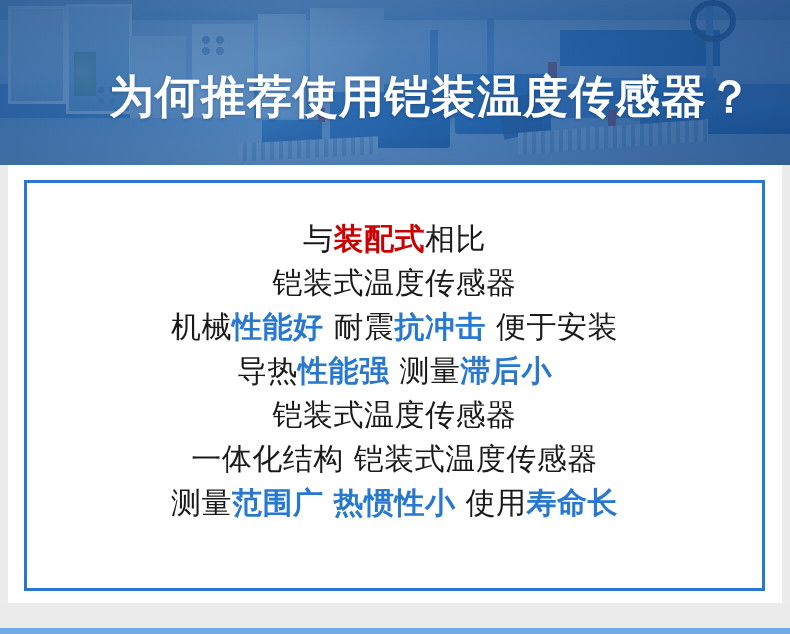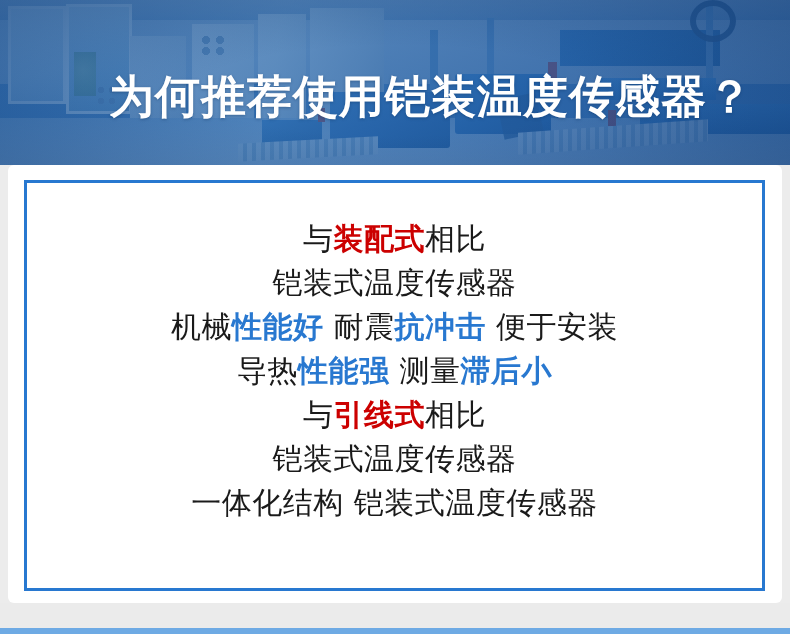--- a/index.html
+++ b/index.html
@@ -201,7 +201,6 @@
     width: 774px;
     height: 438px;
     background: #ffffff;
-    border-radius: 6px;
   }
 
   .card-frame {

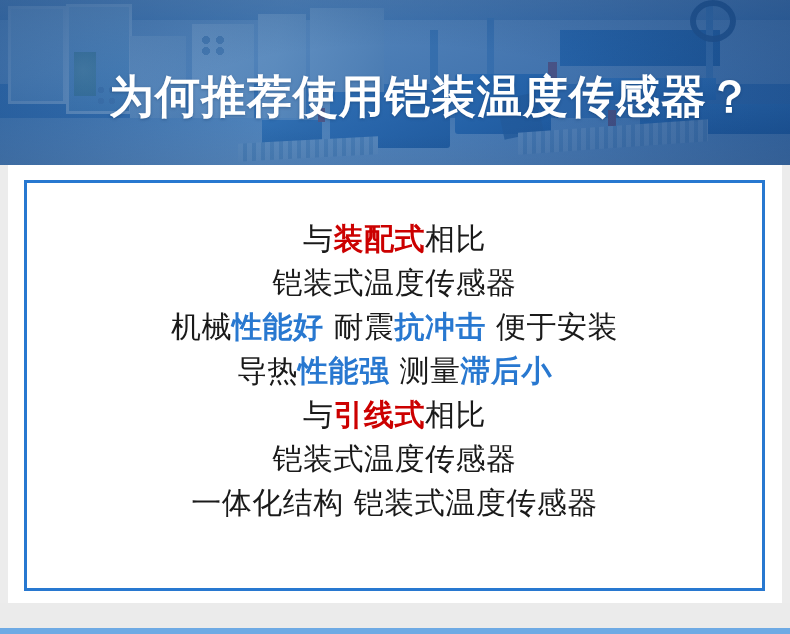--- a/index.html
+++ b/index.html
@@ -298,7 +298,6 @@
           <div class="line"><span>铠装式温度传感器</span></div>
           <div class="line"><span>机械</span><span class="em-blue">性能好</span><span> 耐震</span><span class="em-blue">抗冲击</span><span> 便于安装</span></div>
           <div class="line"><span>导热</span><span class="em-blue">性能强</span><span> 测量</span><span class="em-blue">滞后小</span></div>
-          <div class="line"><span>与</span><span class="em-red">引线式</span><span>相比</span></div>
           <div class="line"><span>铠装式温度传感器</span></div>
           <div class="line"><span>一体化结构 铠装式温度传感器</span></div>
         </div>

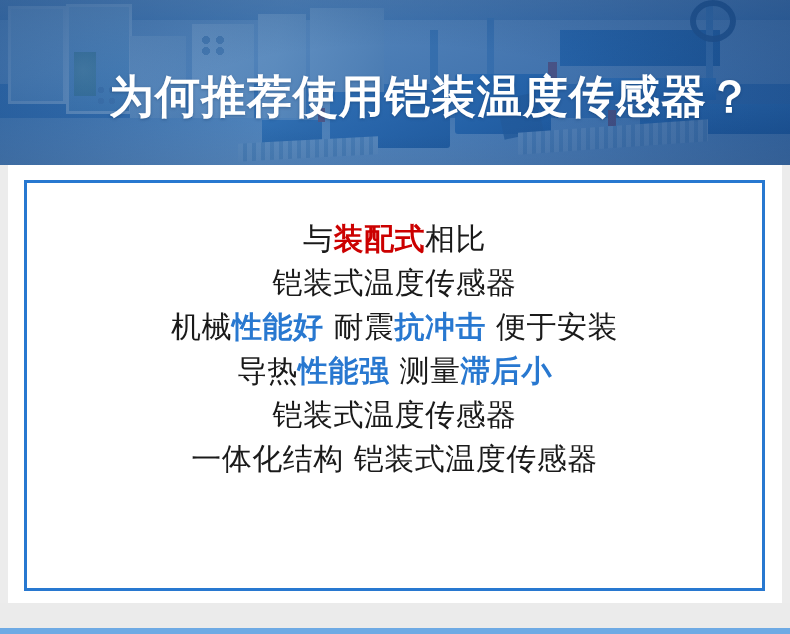--- a/index.html
+++ b/index.html
@@ -300,6 +300,7 @@
           <div class="line"><span>导热</span><span class="em-blue">性能强</span><span> 测量</span><span class="em-blue">滞后小</span></div>
           <div class="line"><span>铠装式温度传感器</span></div>
           <div class="line"><span>一体化结构 铠装式温度传感器</span></div>
+          <div class="line"><span>测量</span><span class="em-blue">范围广</span><span> </span><span class="em-blue">热惯性小</span><span> 使用</span><span class="em-blue">寿命长</span></div>
         </div>
     </div>
   </div>

